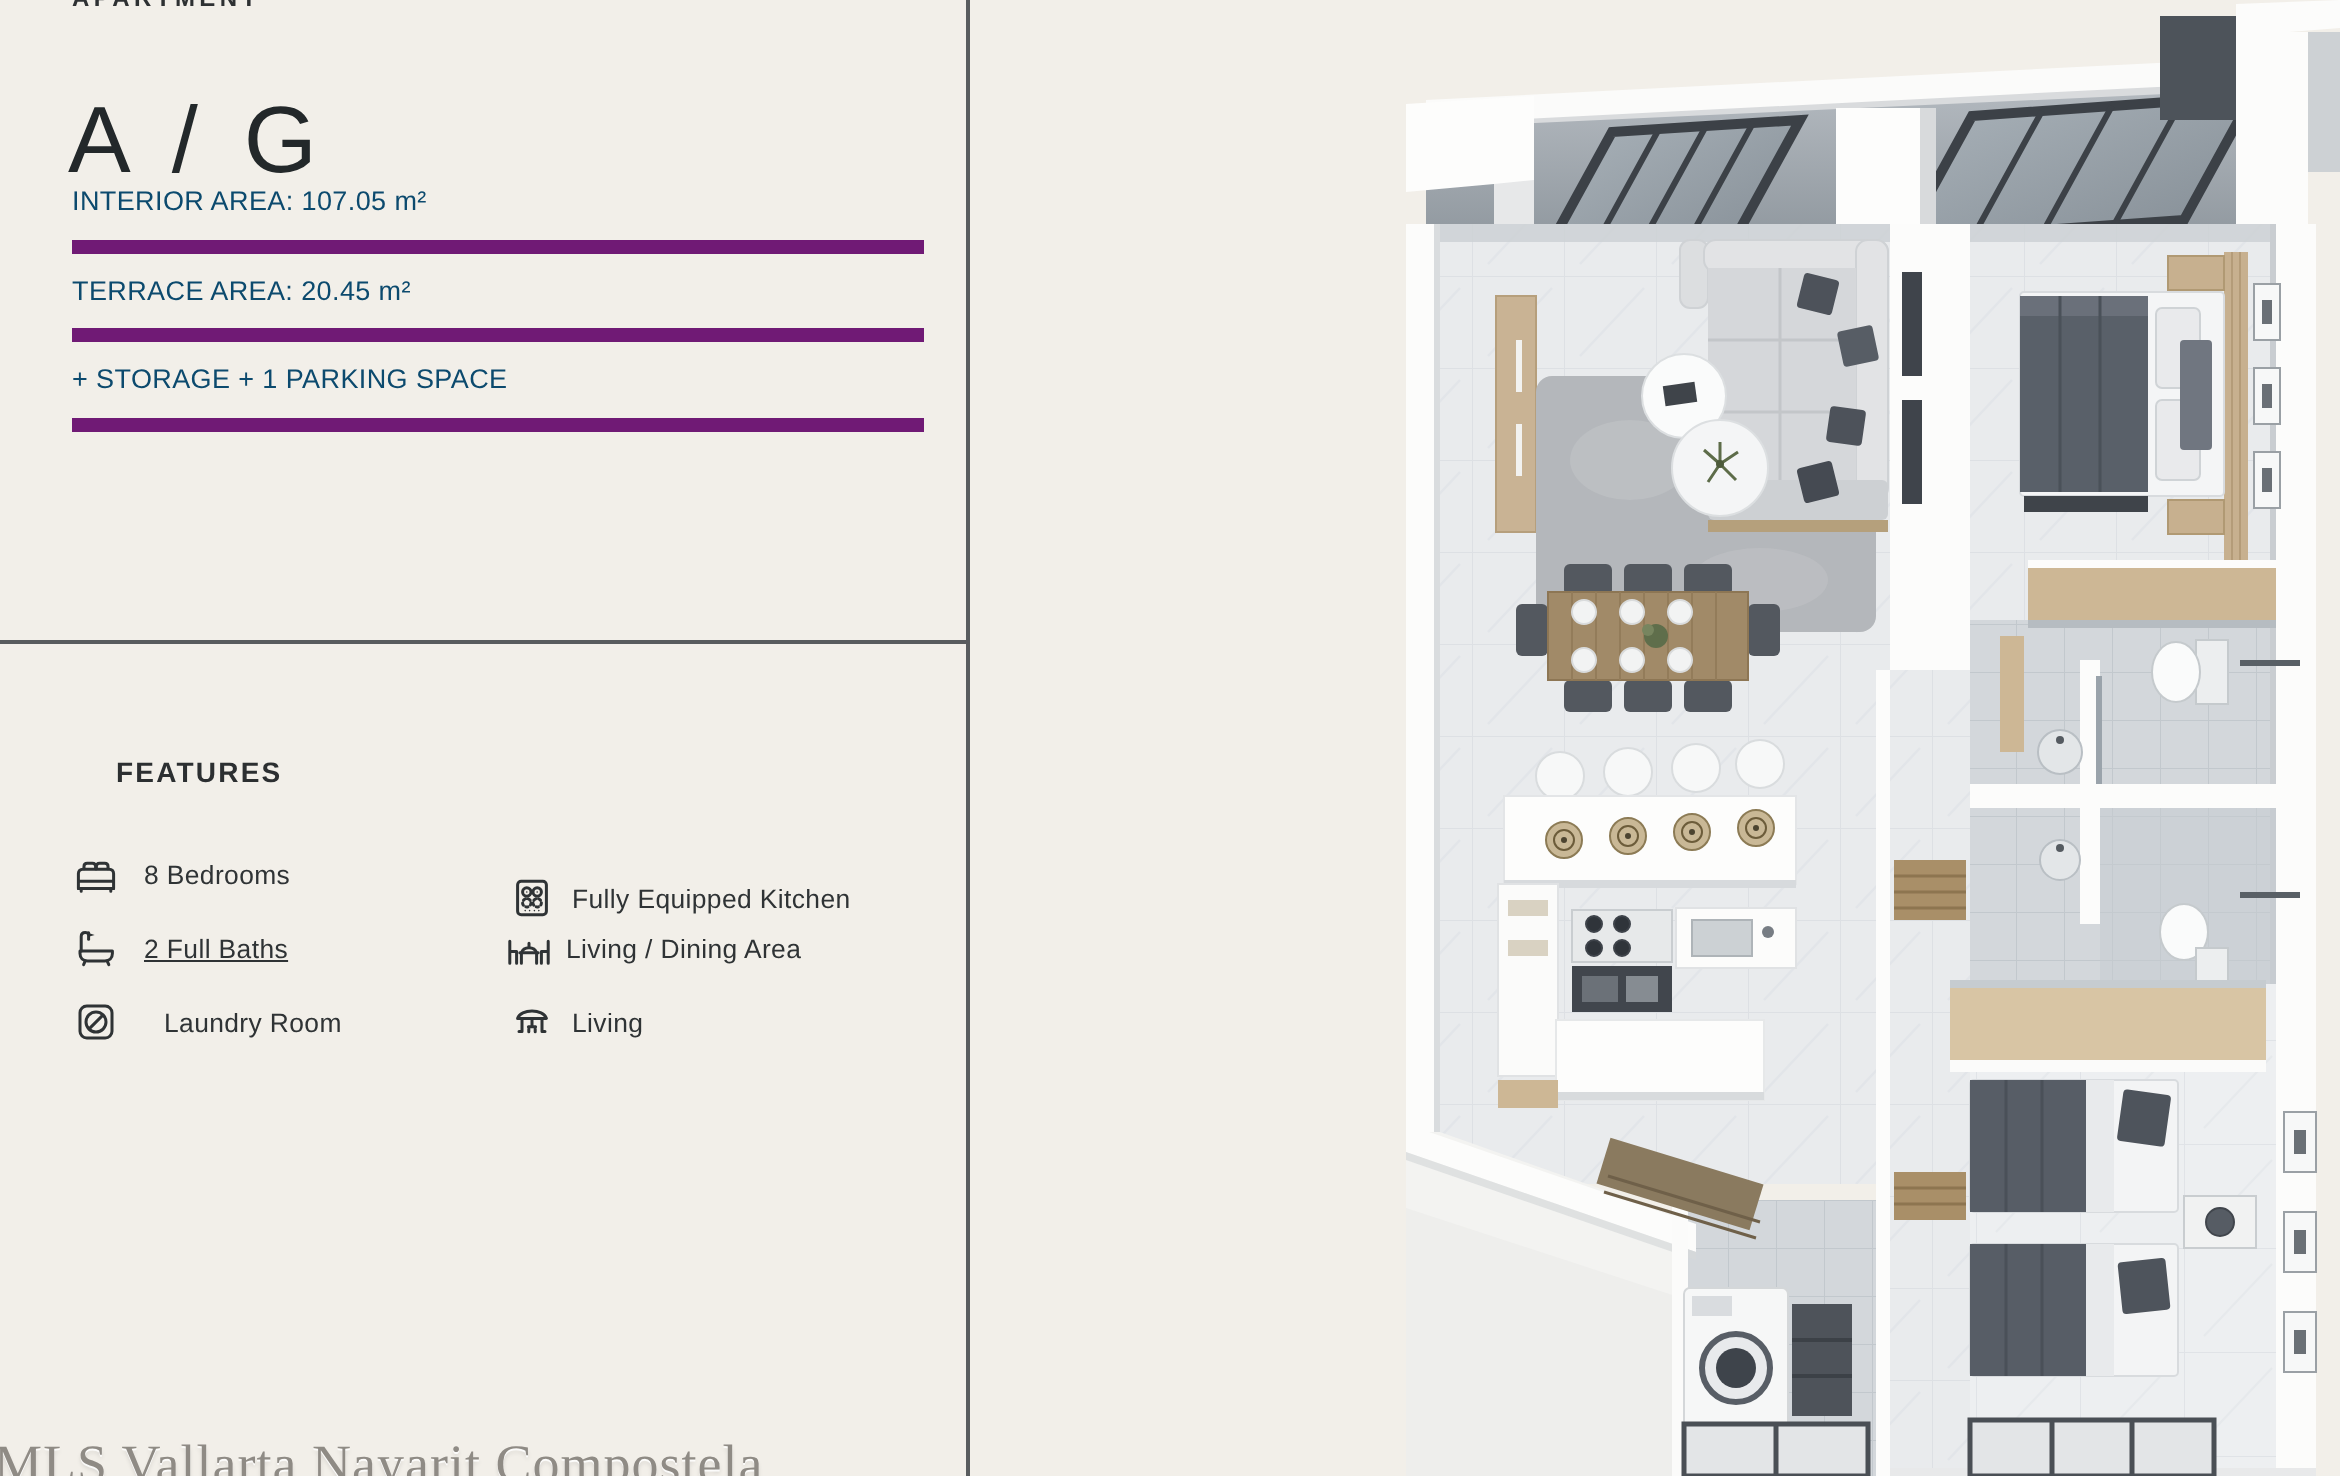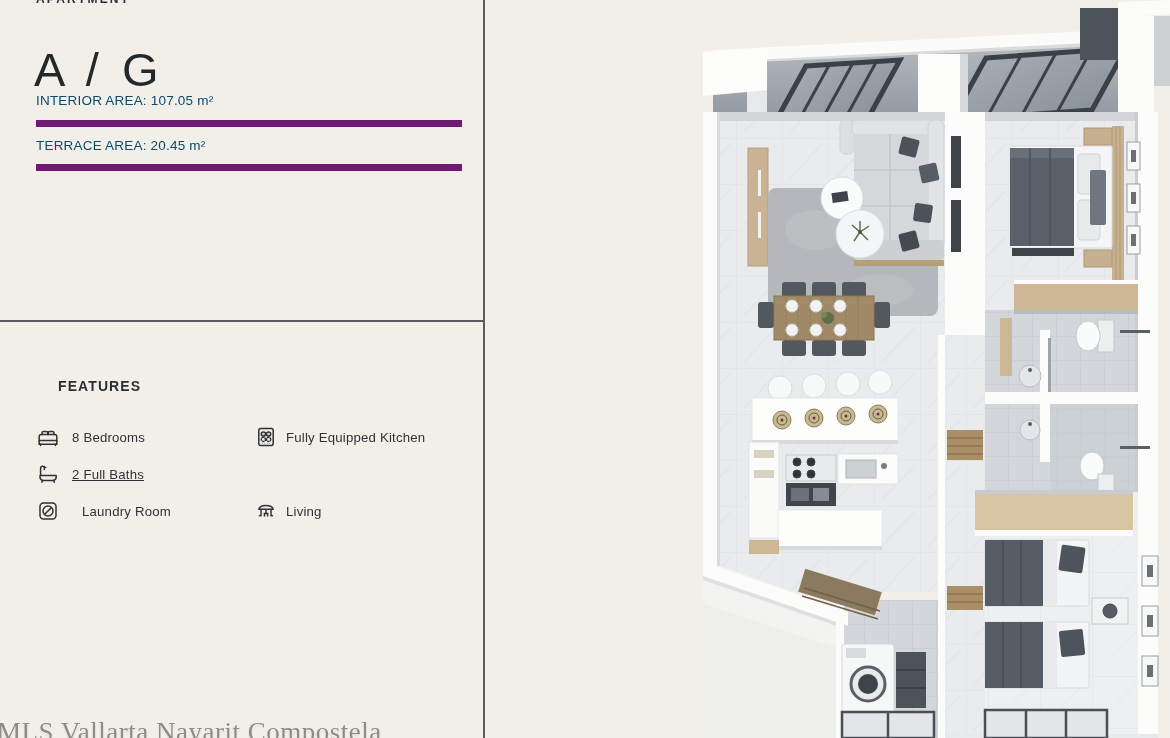--- a/index.html
+++ b/index.html
@@ -43,6 +43,7 @@
   <div class="abs spec-table">
     <div class="spec-row">INTERIOR AREA: 107.05 m²</div>
     <div class="spec-row">TERRACE AREA: 20.45 m²</div>
+    <div class="spec-row">+ STORAGE + 1 PARKING SPACE</div>
   </div>
 
   <div class="abs hdivider"></div>

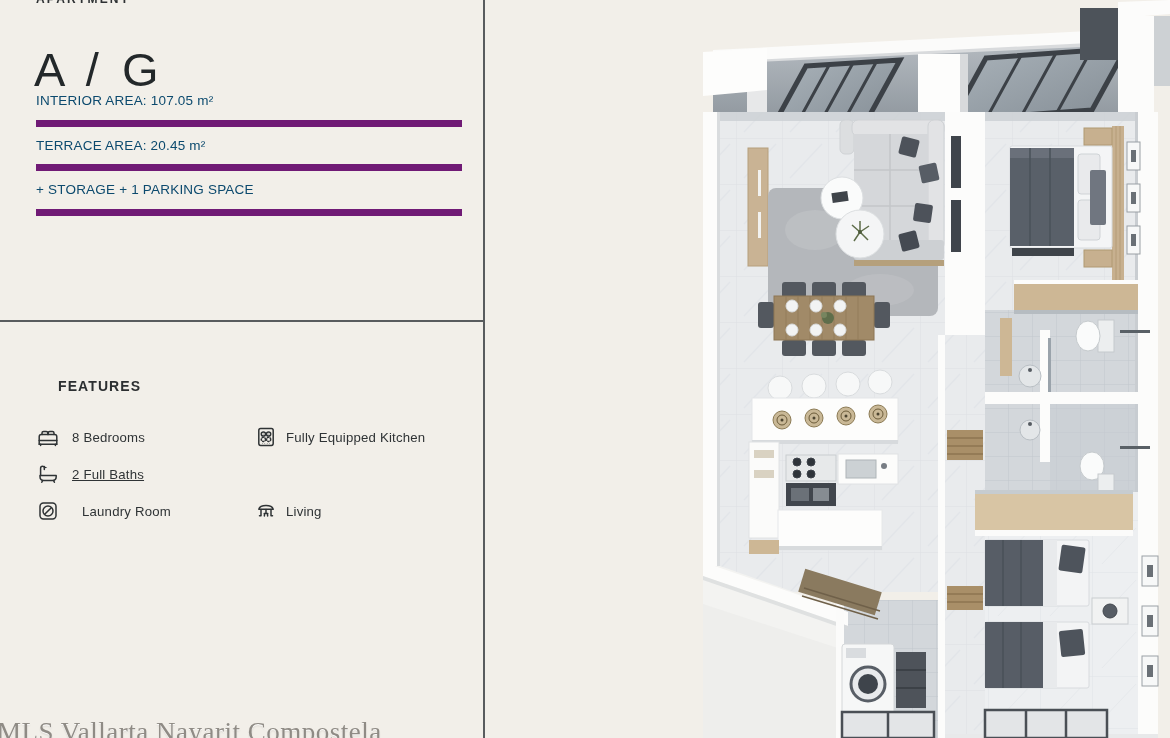--- a/index.html
+++ b/index.html
@@ -86,7 +86,7 @@
     <span class="lbl">Laundry Room</span>
   </div>
 
-  <div class="feat rcol" style="left:254px;top:424px;">
+  <div class="feat rcol" style="left:254px;top:436px;">
     <span class="ic">
       <svg class="ficon" width="24" height="24" viewBox="0 0 24 24">
         <rect x="4.8" y="3.6" width="14.4" height="16.8" rx="1.8"></rect>

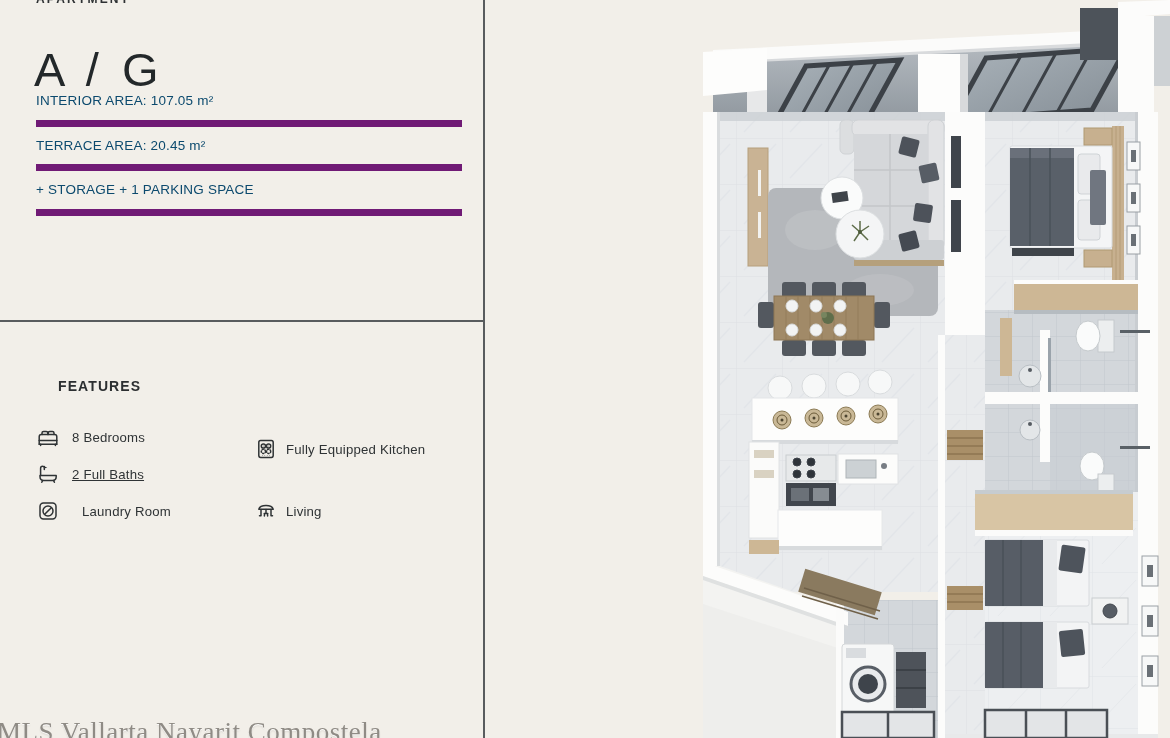--- a/index.html
+++ b/index.html
@@ -104,6 +104,17 @@
     </span>
     <span class="lbl">Fully Equipped Kitchen</span>
   </div>
+  <div class="feat rcol" style="left:251px;top:461px;">
+    <span class="ic">
+      <svg class="ficon" width="27" height="24" viewBox="0 0 26 24">
+        <path d="M3.4 8.6v11M3.4 13.8h3.4v5.8"></path>
+        <path d="M22.6 8.6v11M22.6 13.8h-3.4v5.8"></path>
+        <path d="M9.2 19.6v-5.2c1.1-3.4 6.5-3.4 7.6 0v5.2"></path>
+        <path d="M8.4 14.4h9.2M13 9.6v1.7"></path>
+      </svg>
+    </span>
+    <span class="lbl">Living / Dining Area</span>
+  </div>
   <div class="feat rcol" style="left:254px;top:498px;">
     <span class="ic">
       <svg class="ficon" width="24" height="24" viewBox="0 0 24 24">

